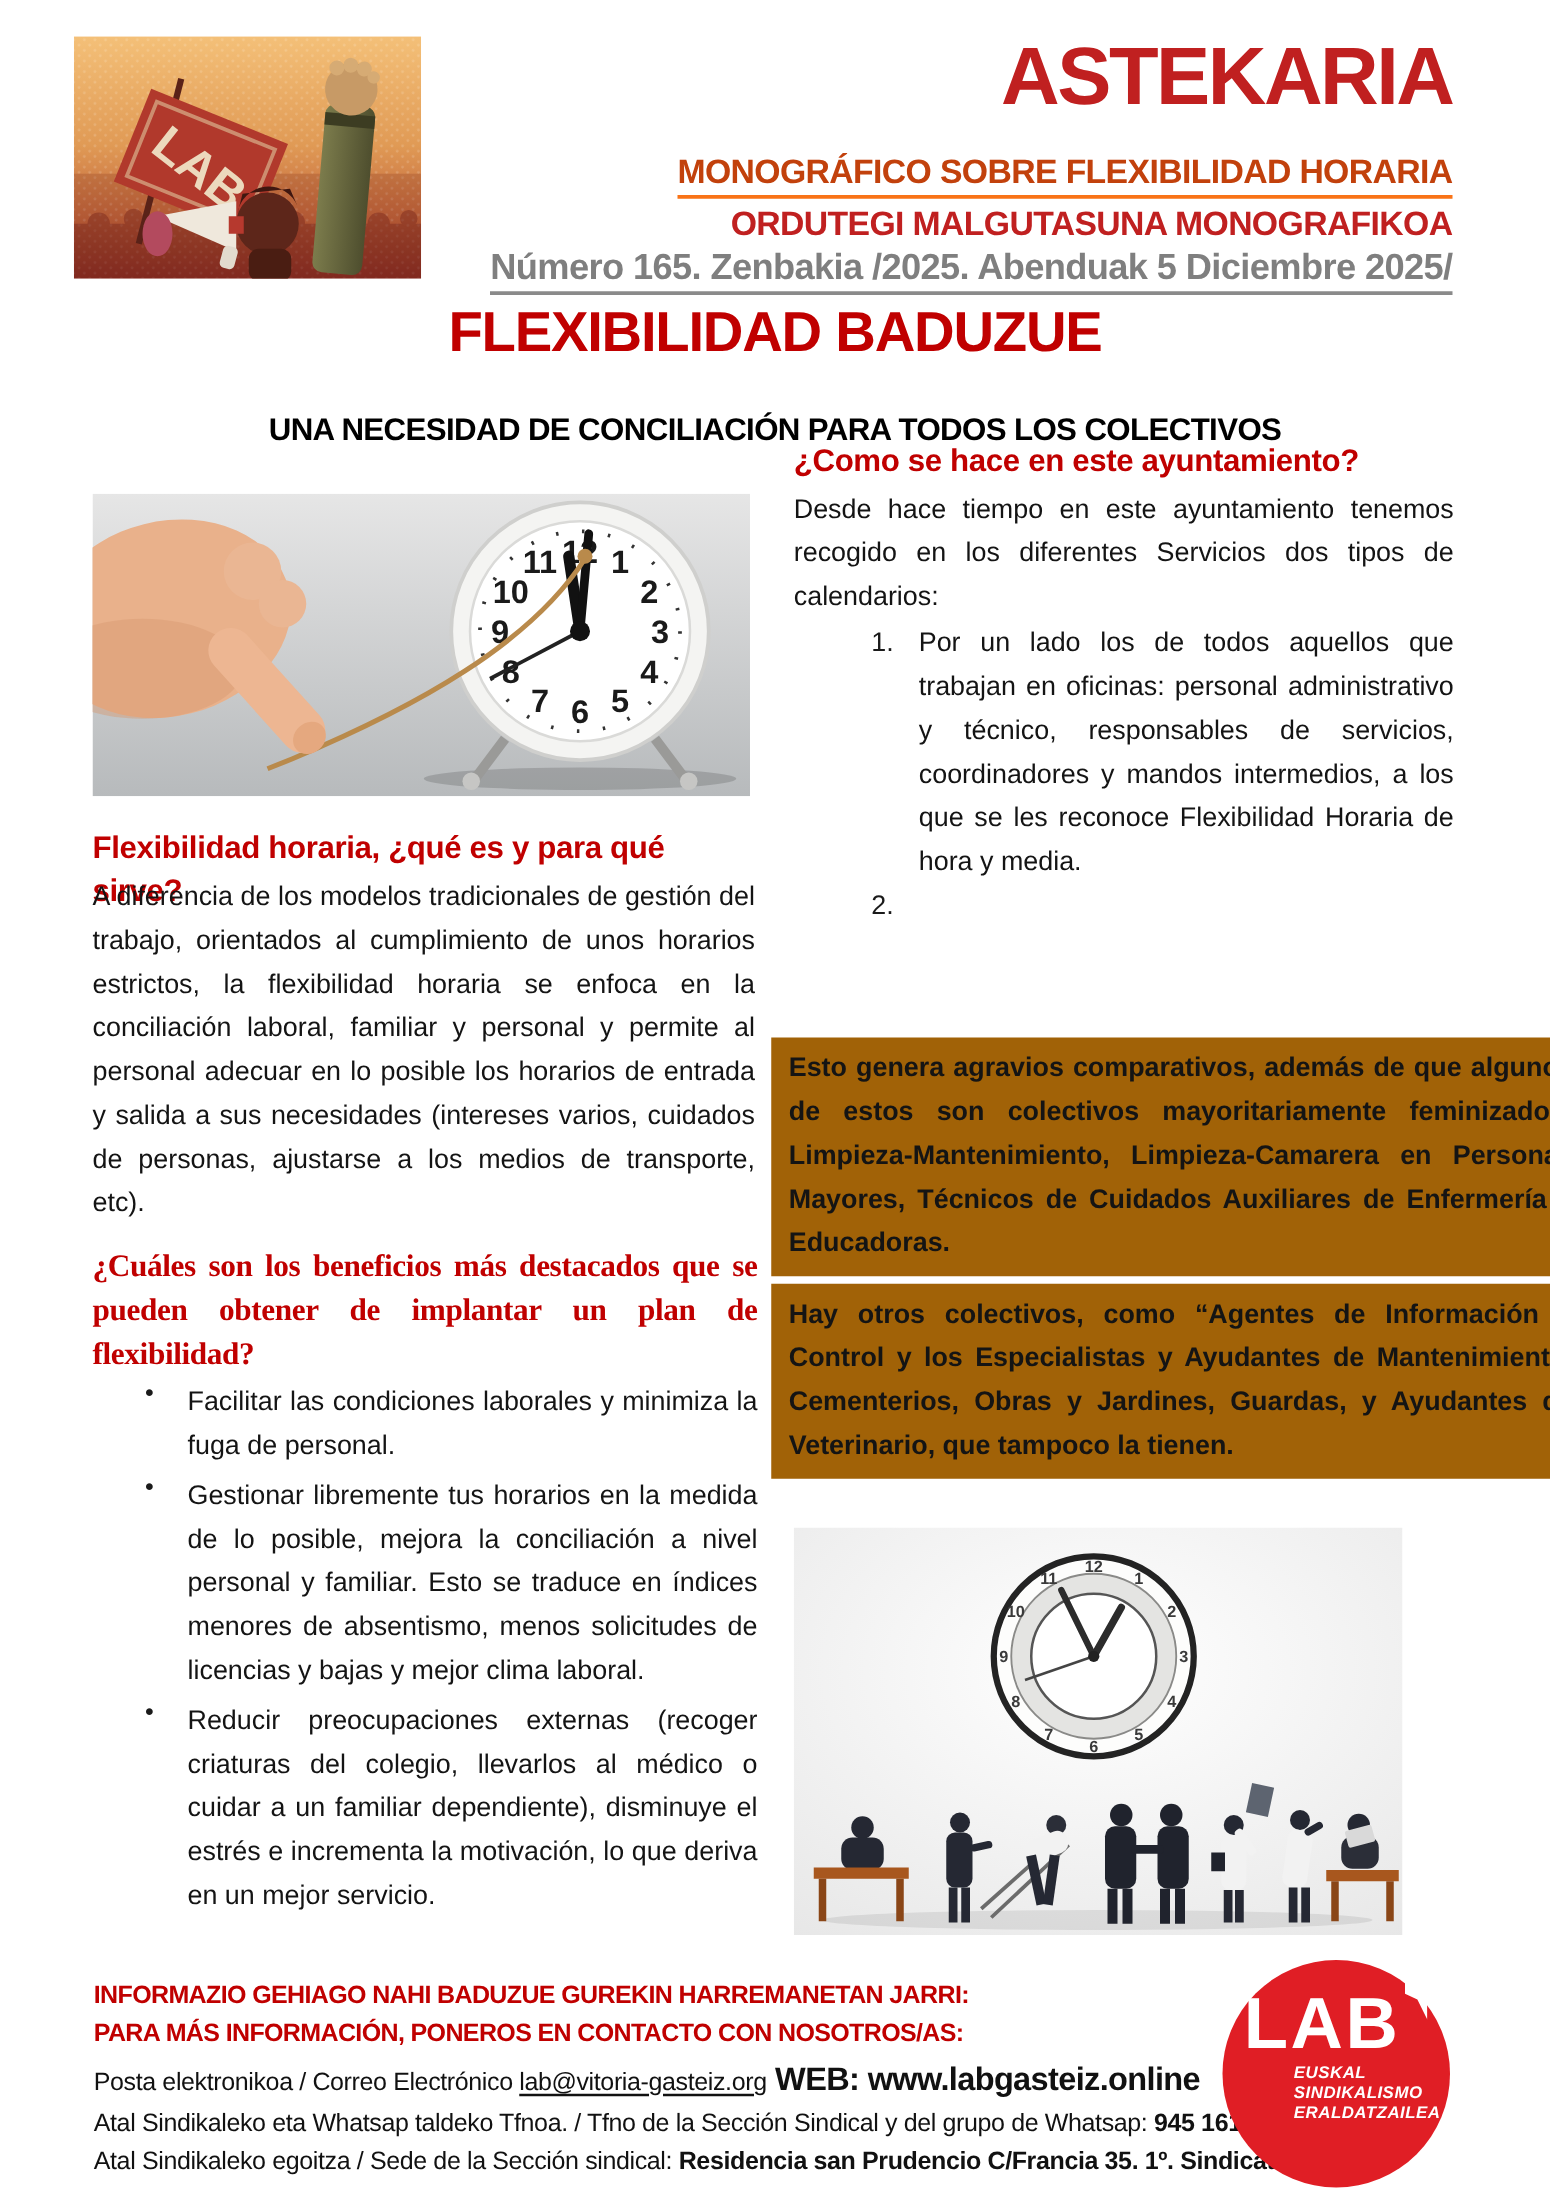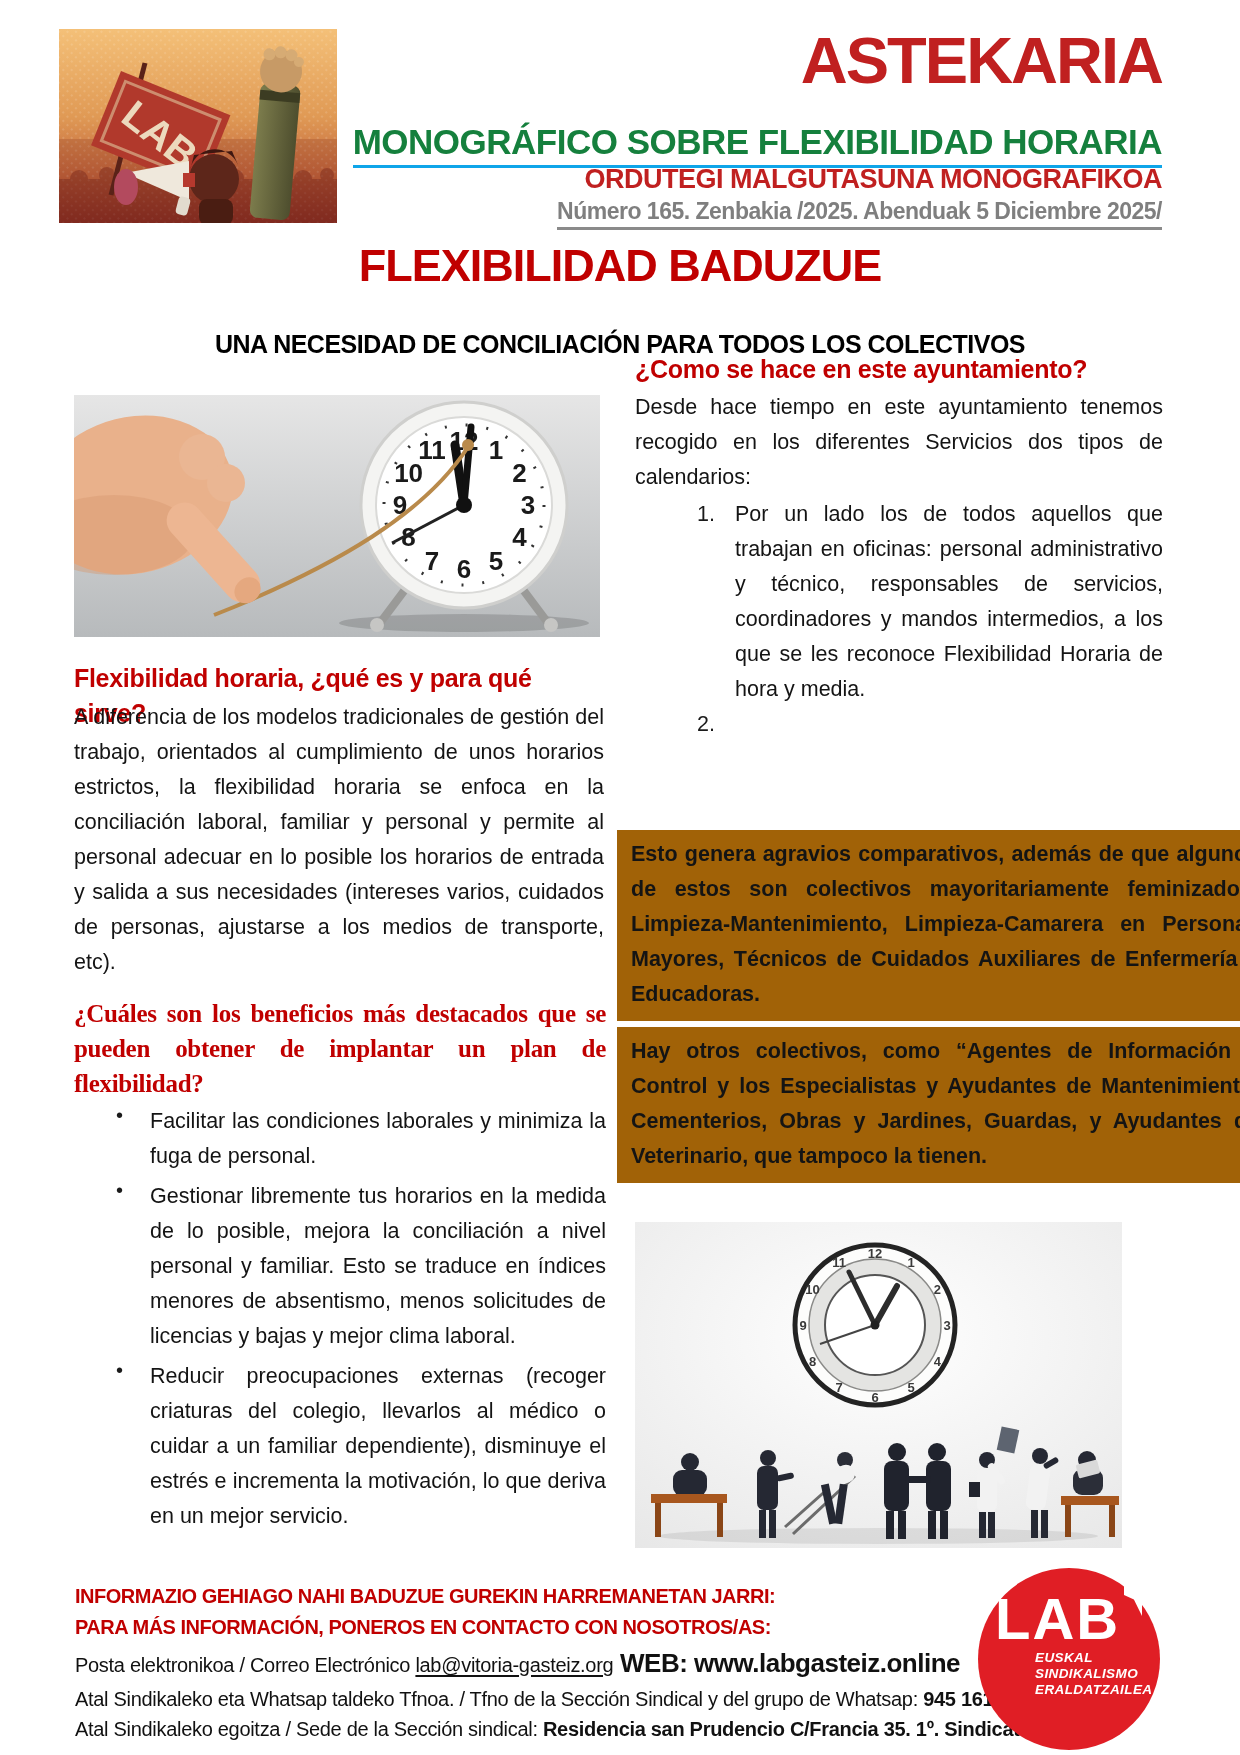--- a/index.html
+++ b/index.html
@@ -18,8 +18,8 @@
     font-weight:700; color:#c02020;
   }
   #header-sub1 {
-    right:78px; top:122px; font-size:35px; font-weight:700; color:#15803d;
-    letter-spacing:-0.5px; border-bottom:3px solid #0ea5e9; padding-bottom:3px;
+    right:78px; top:122px; font-size:27px; font-weight:700; color:#c2410c;
+    letter-spacing:-0.5px; border-bottom:3px solid #f97316; padding-bottom:3px;
   }
   #header-sub2 { right:78px; top:164px; font-size:27px; font-weight:700; color:#c02020; letter-spacing:-0.5px; }
   #issue-line {

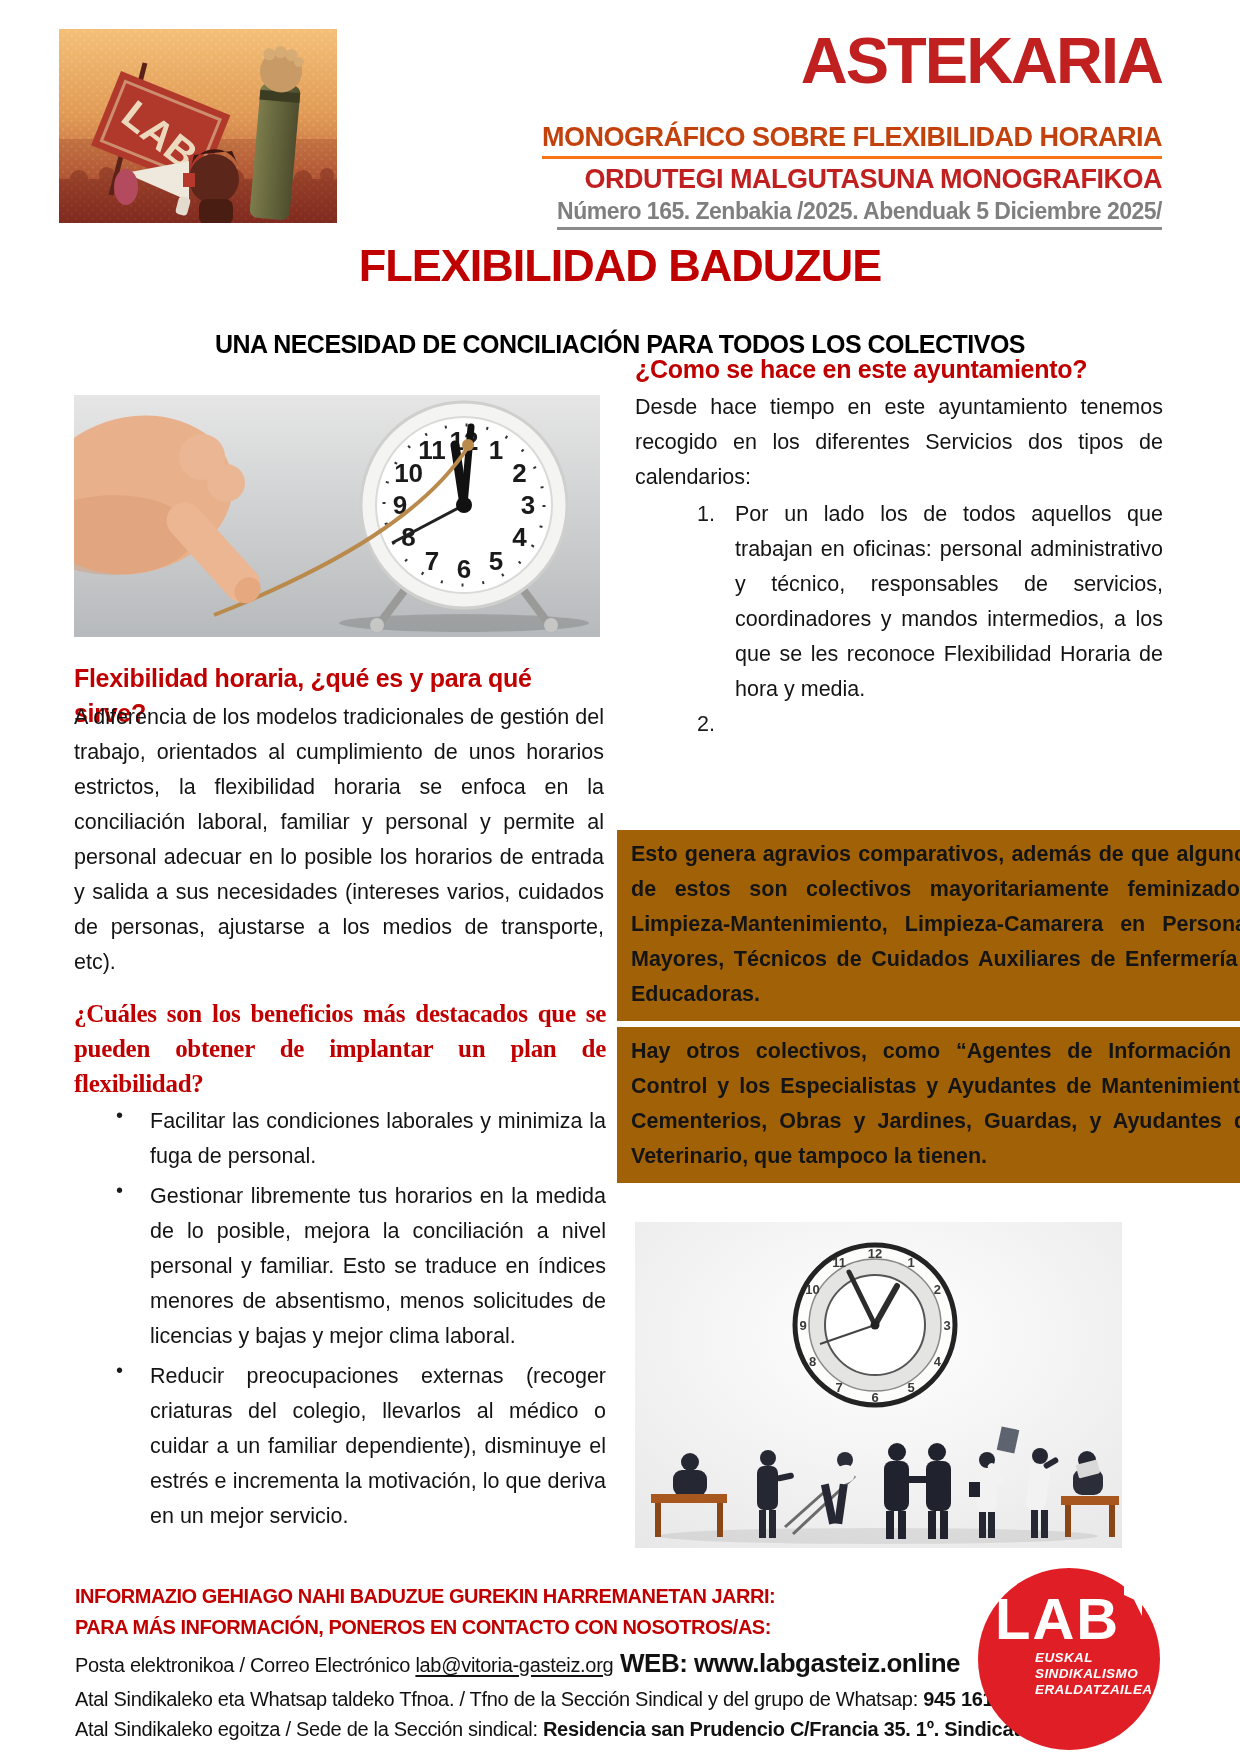--- a/index.html
+++ b/index.html
@@ -23,7 +23,7 @@
   }
   #header-sub2 { right:78px; top:164px; font-size:27px; font-weight:700; color:#c02020; letter-spacing:-0.5px; }
   #issue-line {
-    right:78px; top:198px; font-size:23px; font-weight:700; color:#7f7f7f;
+    right:78px; top:198px; font-size:29px; font-weight:700; color:#7f7f7f;
     letter-spacing:-0.5px; border-bottom:3px solid #8a8a8a; padding-bottom:2px;
   }
 

